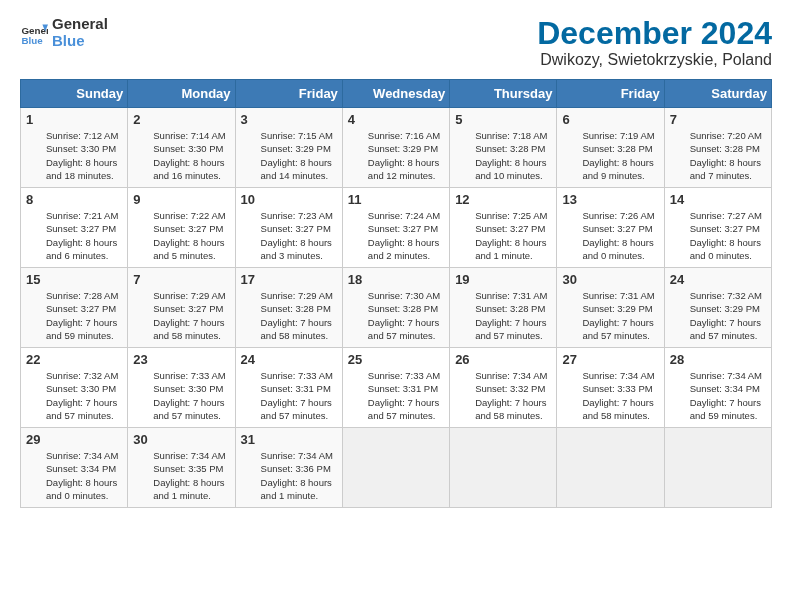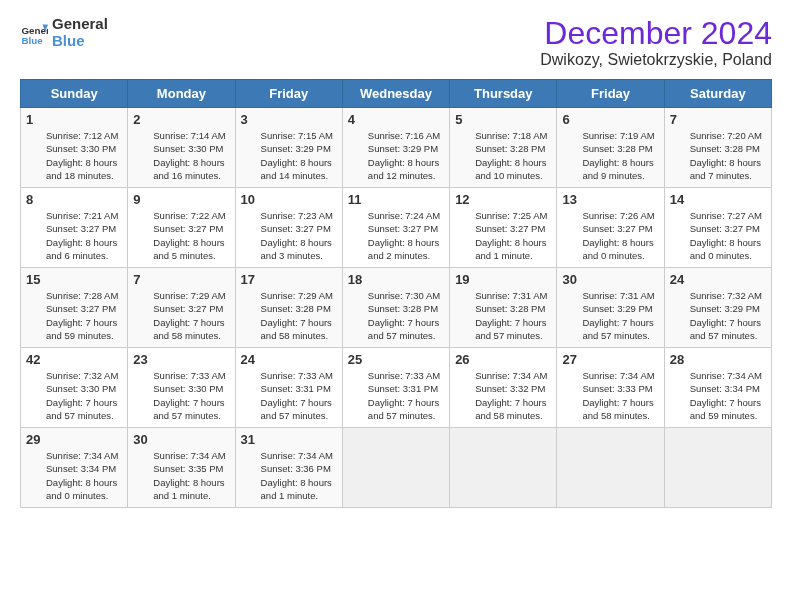--- a/index.html
+++ b/index.html
@@ -39,8 +39,8 @@
     }
     .title-block h1 {
       font-size: 32px;
-      font-weight: normal;
-      color: #6d28d9;
+      font-weight: bold;
+      color: #0369a1;
       line-height: 1.1;
     }
     .title-block h2 {

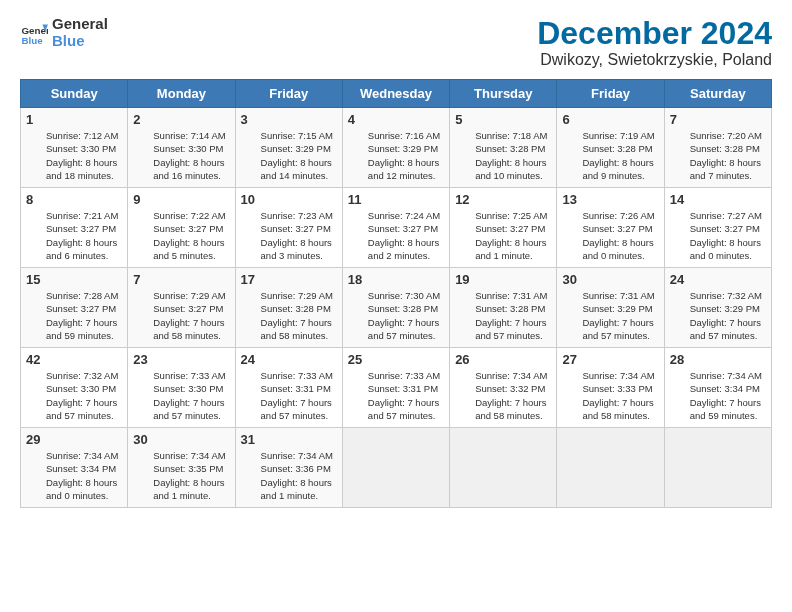--- a/index.html
+++ b/index.html
@@ -59,7 +59,7 @@
       font-size: 13px;
       font-weight: bold;
       padding: 6px 4px;
-      text-align: center;
+      text-align: right;
       border: 1px solid #2d6a9f;
     }
     tbody tr td {

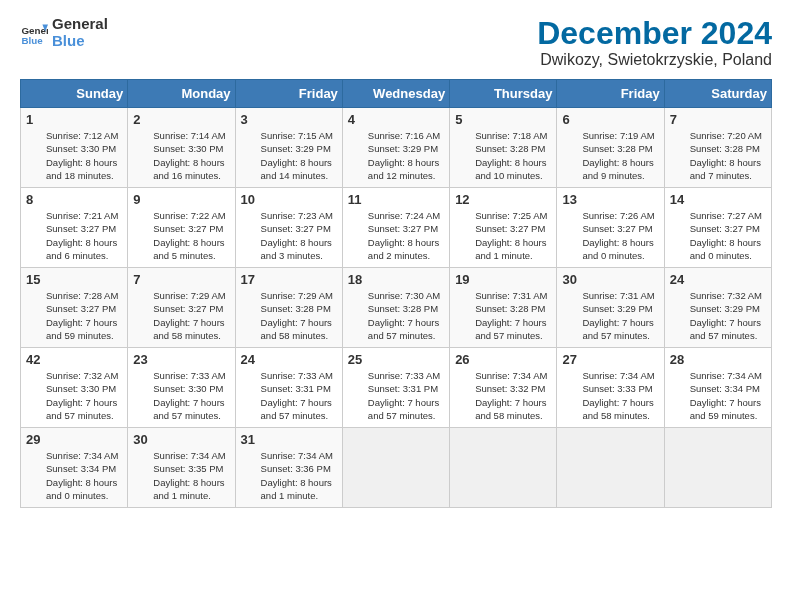--- a/index.html
+++ b/index.html
@@ -217,7 +217,7 @@
       </tr>
       <tr>
         <td>
-          <span class="day-num">42</span>
+          <span class="day-num">22</span>
           <div class="day-info">Sunrise: 7:32 AM<br>Sunset: 3:30 PM<br>Daylight: 7 hours and 57 minutes.</div>
         </td>
         <td>

